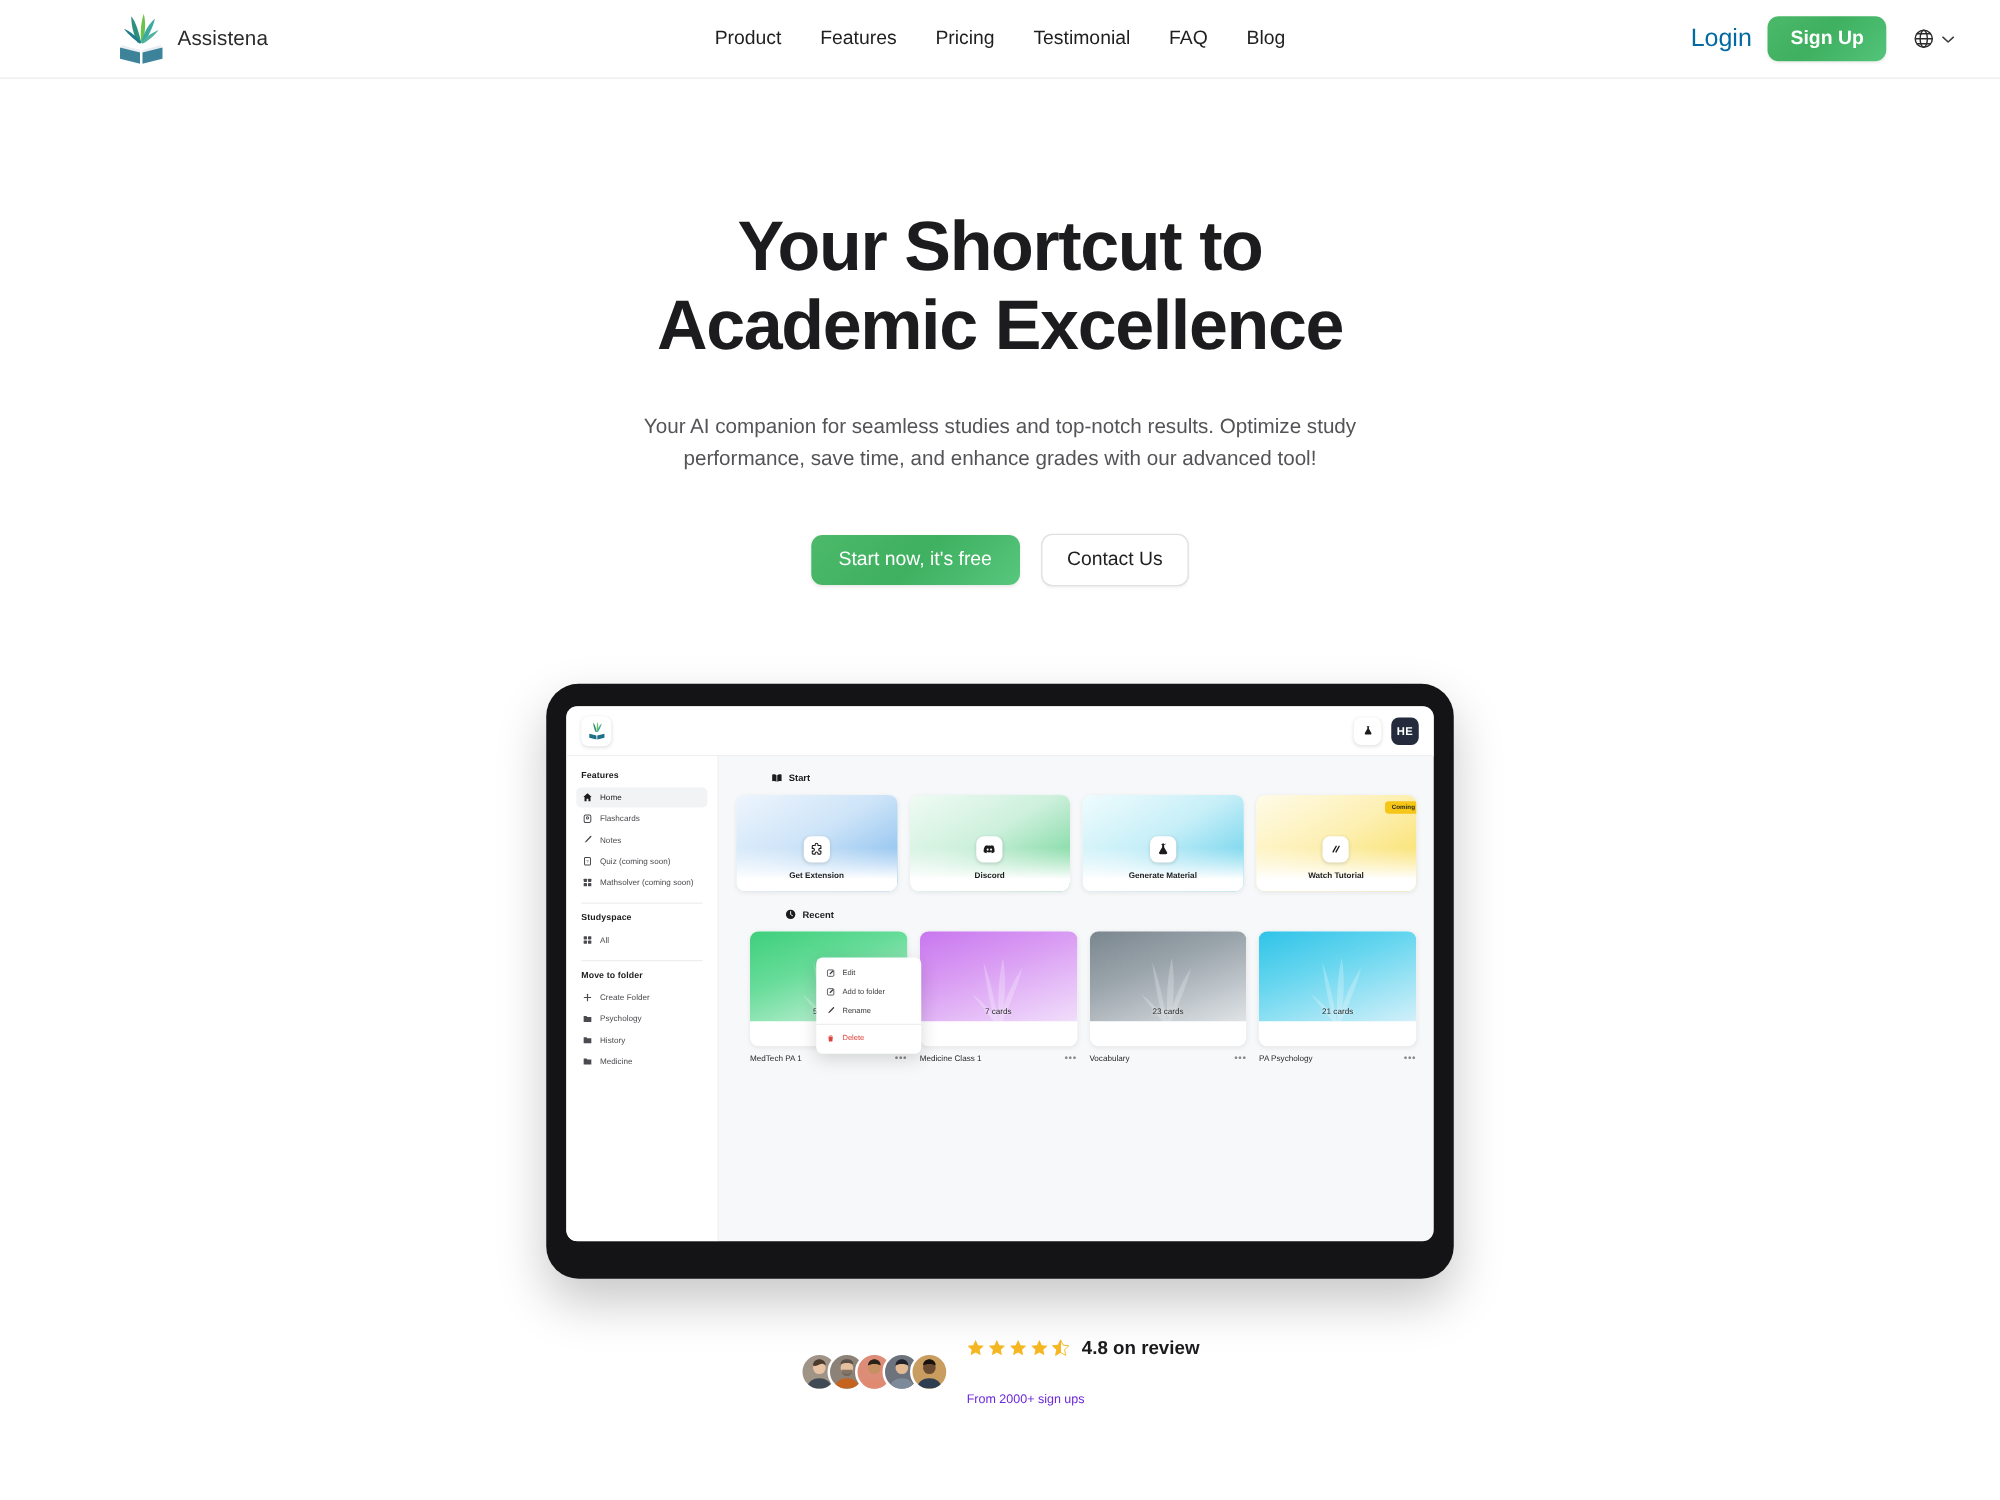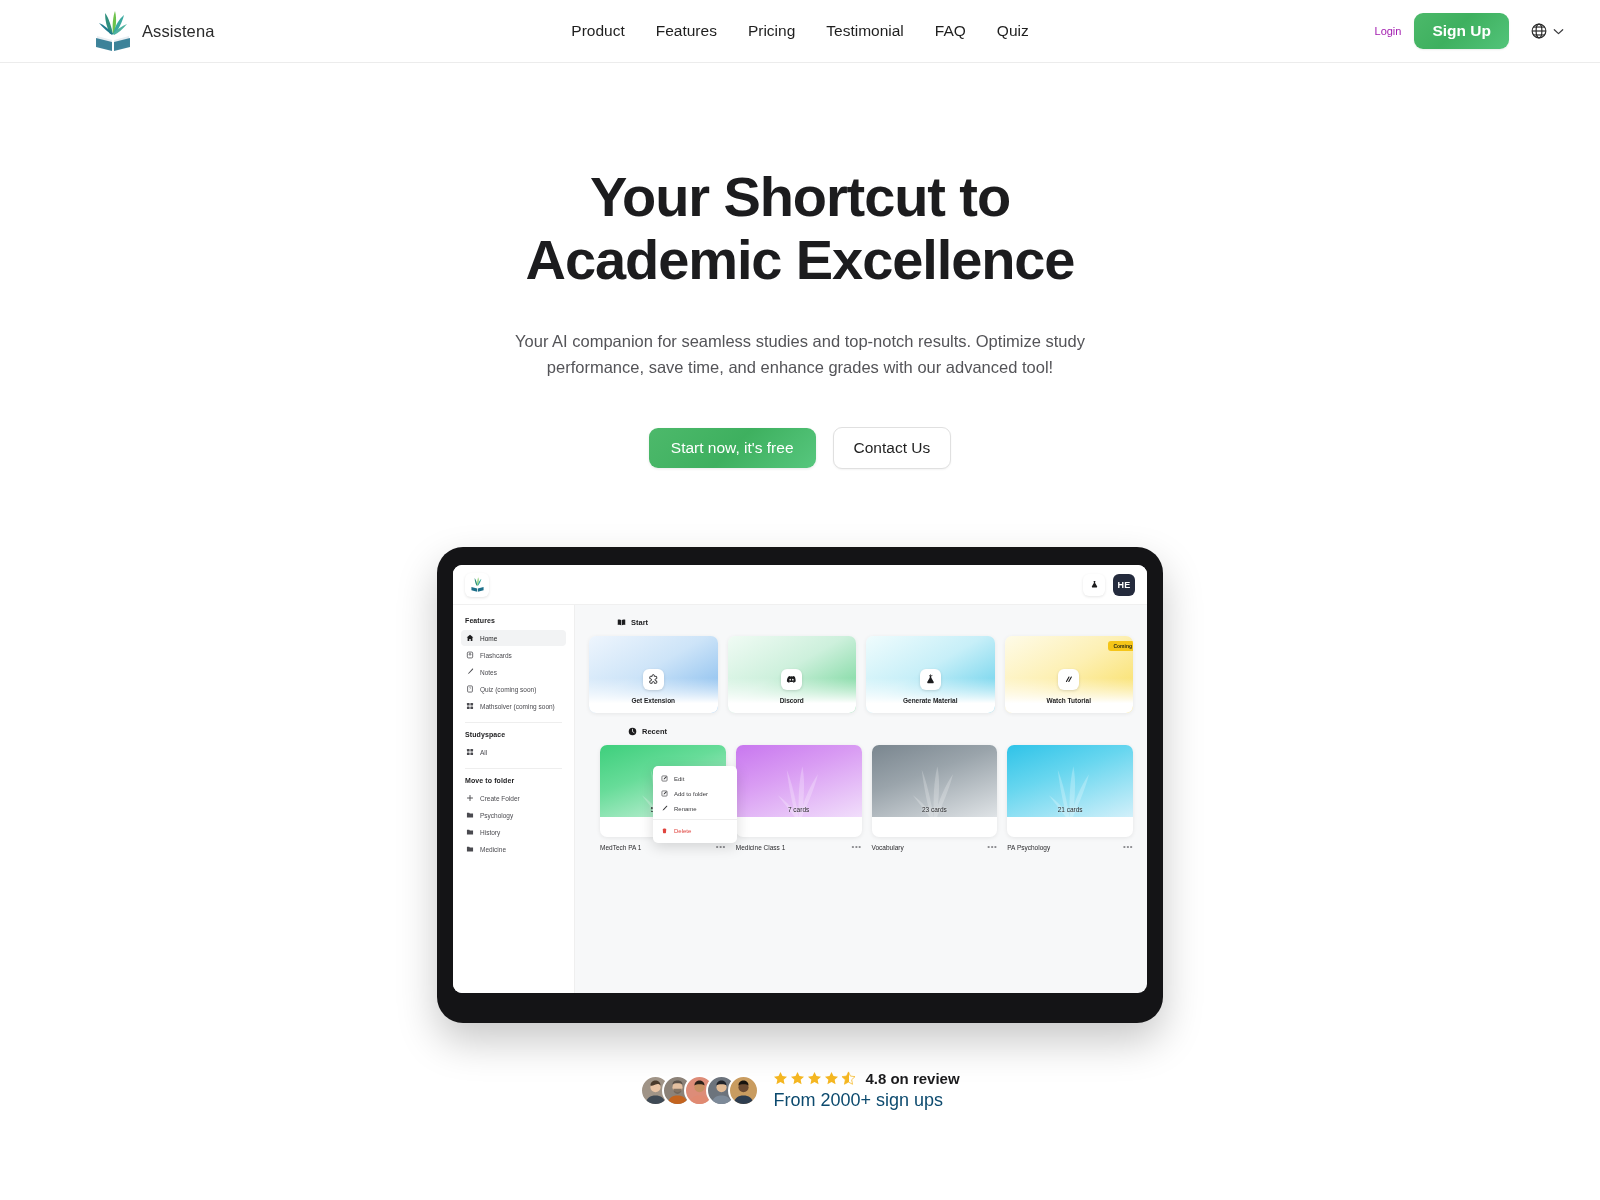--- a/index.html
+++ b/index.html
@@ -280,7 +280,7 @@
     <a class="nav-link">Pricing</a>
     <a class="nav-link">Testimonial</a>
     <a class="nav-link">FAQ</a>
-    <a class="nav-link">Quiz</a>
+    <a class="nav-link">Blog</a>
   </nav>
 
   <div class="nav-right">

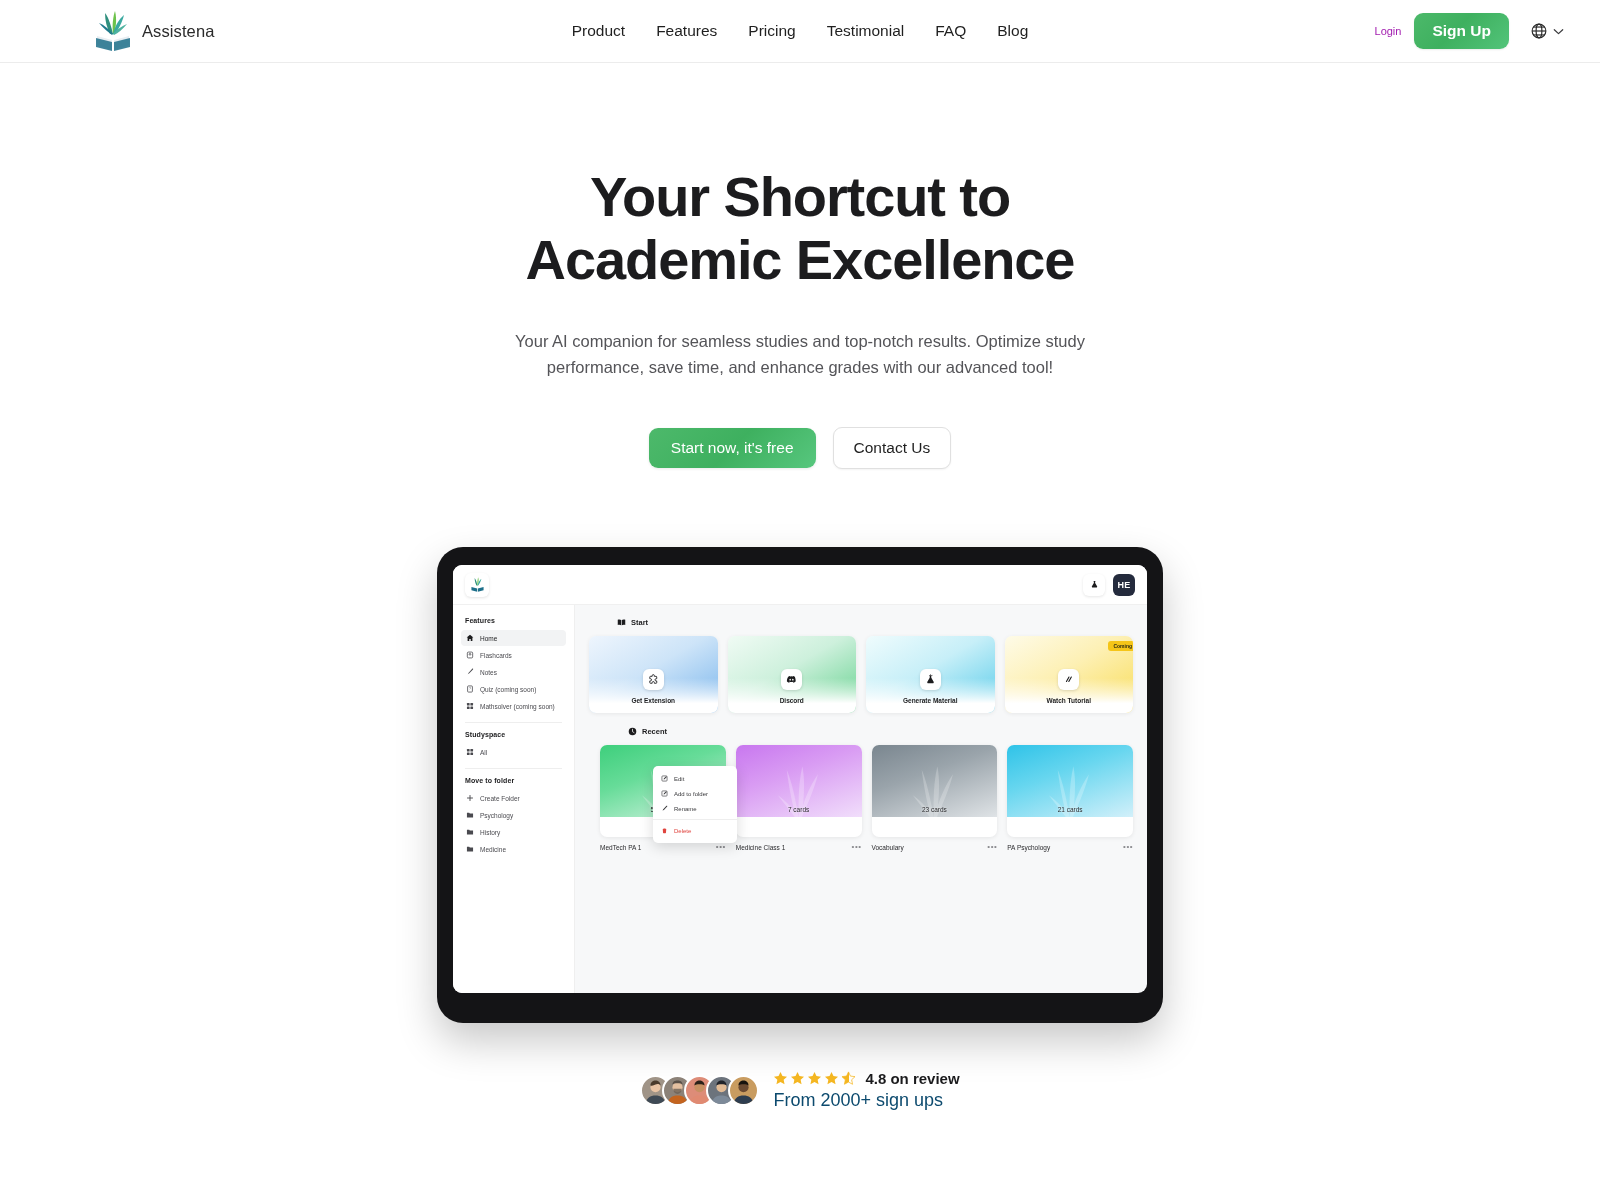--- a/index.html
+++ b/index.html
@@ -42,7 +42,7 @@
     transform: translateY(-50%);
     display: flex; align-items: center; gap: 13px;
   }
-  .login-link { font-size: 11px; color: #a21caf; cursor: pointer; text-decoration:none;padding-left:36px;}
+  .login-link { font-size: 20px; color: #0369a1; cursor: pointer; text-decoration:none;padding-left:36px;}
   .signup-btn {
     background: linear-gradient(135deg,#4cb96a 0%, #3eb05f 45%, #53c47a 100%);
     color: #fff; font-size: 15.5px; font-weight: 600;

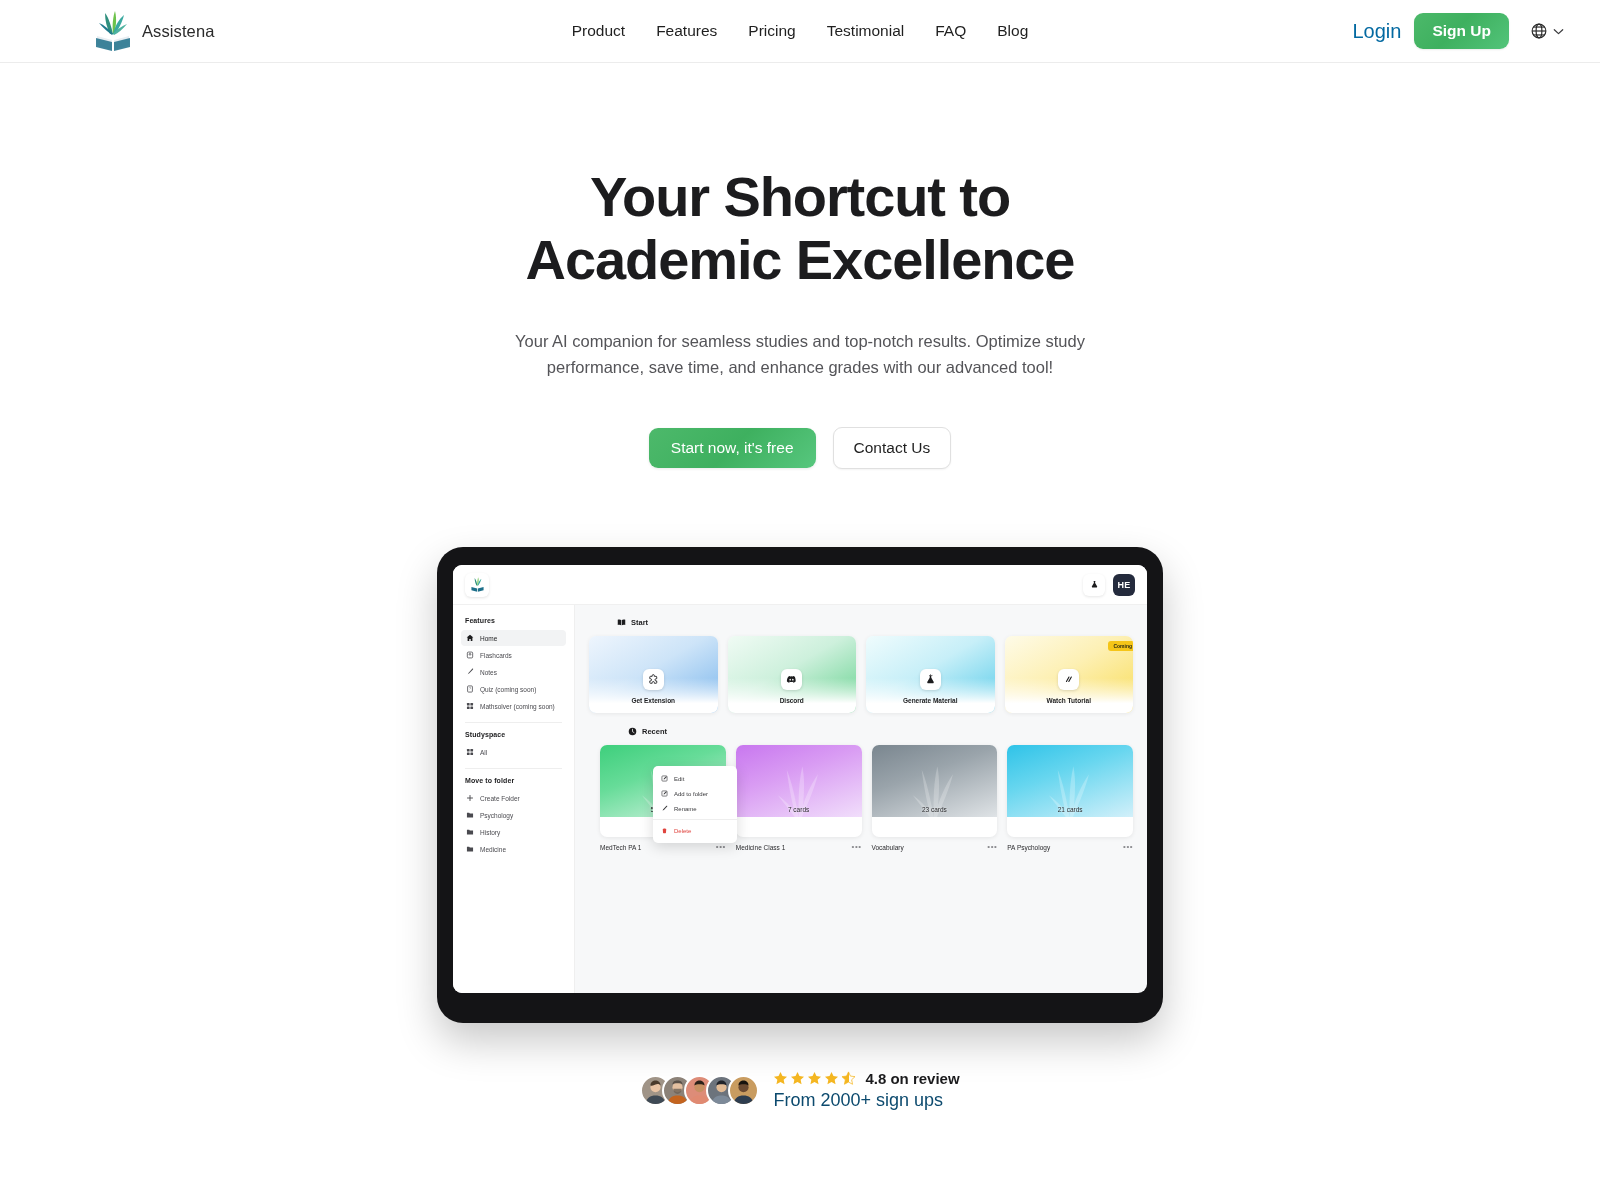--- a/index.html
+++ b/index.html
@@ -251,7 +251,7 @@
   .stars { display:flex; gap: 2px; }
   .star { width: 15px; height: 15px; display:block; }
   .rating-txt { font-size: 15px; font-weight: 700; color: #1c1c1e; }
-  .signups-txt { font-size: 18px; color: #0c4a6e; }
+  .signups-txt { font-size: 10px; color: #6d28d9; margin-top: 24px; }
 </style>
 </head>
 <body>

